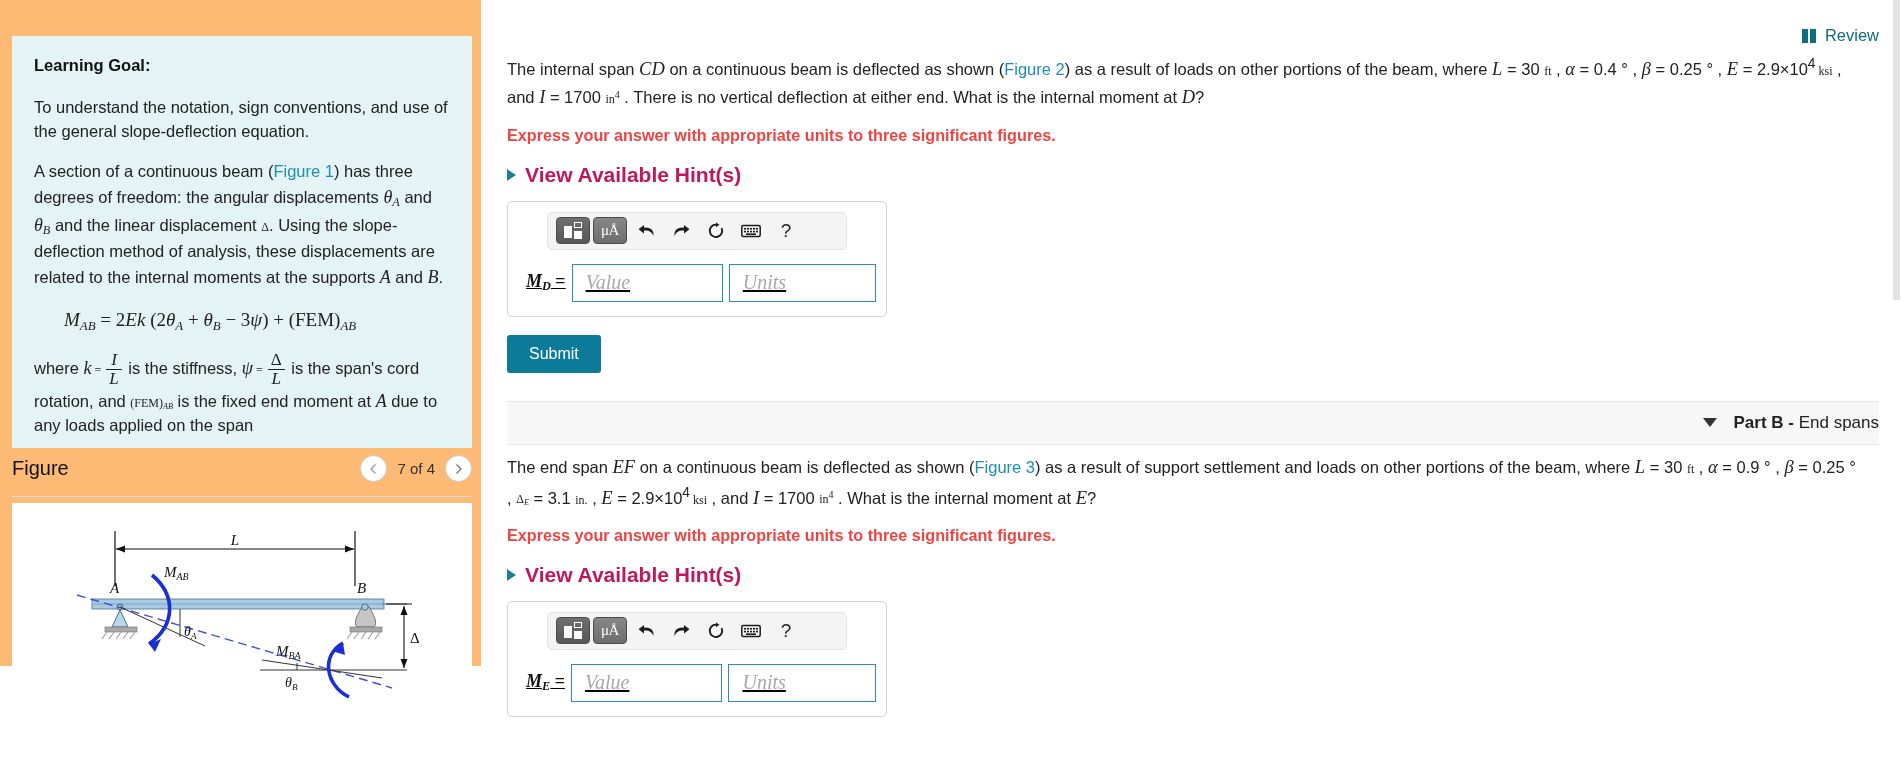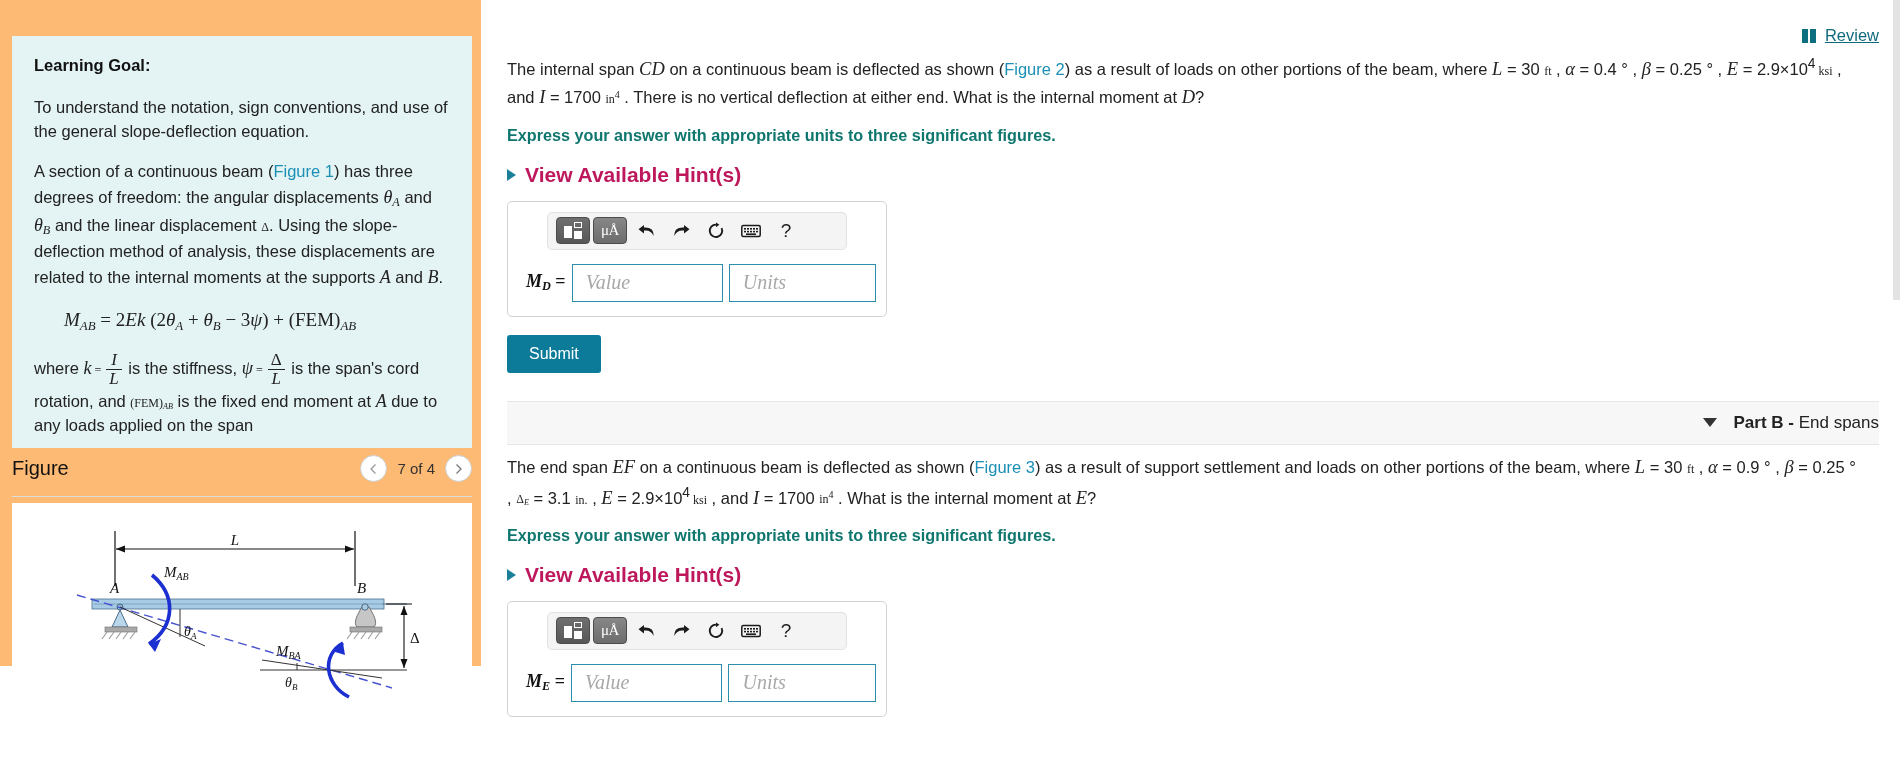--- a/index.html
+++ b/index.html
@@ -150,7 +150,7 @@
     gap: 7px;
     padding: 26px 22px 0 0;
   }
-  .review-label { color: #106b7e; font-size: 16.5px; text-decoration: underline; }
+  .review-label { color: #106b7e; font-size: 16.5px; }
   .book-icon { display: inline-block; width: 16px; height: 14px; position: relative; }
   .book-icon i {
     position: absolute; top: 0; width: 6px; height: 14px; background: #0d6e80; display:block;

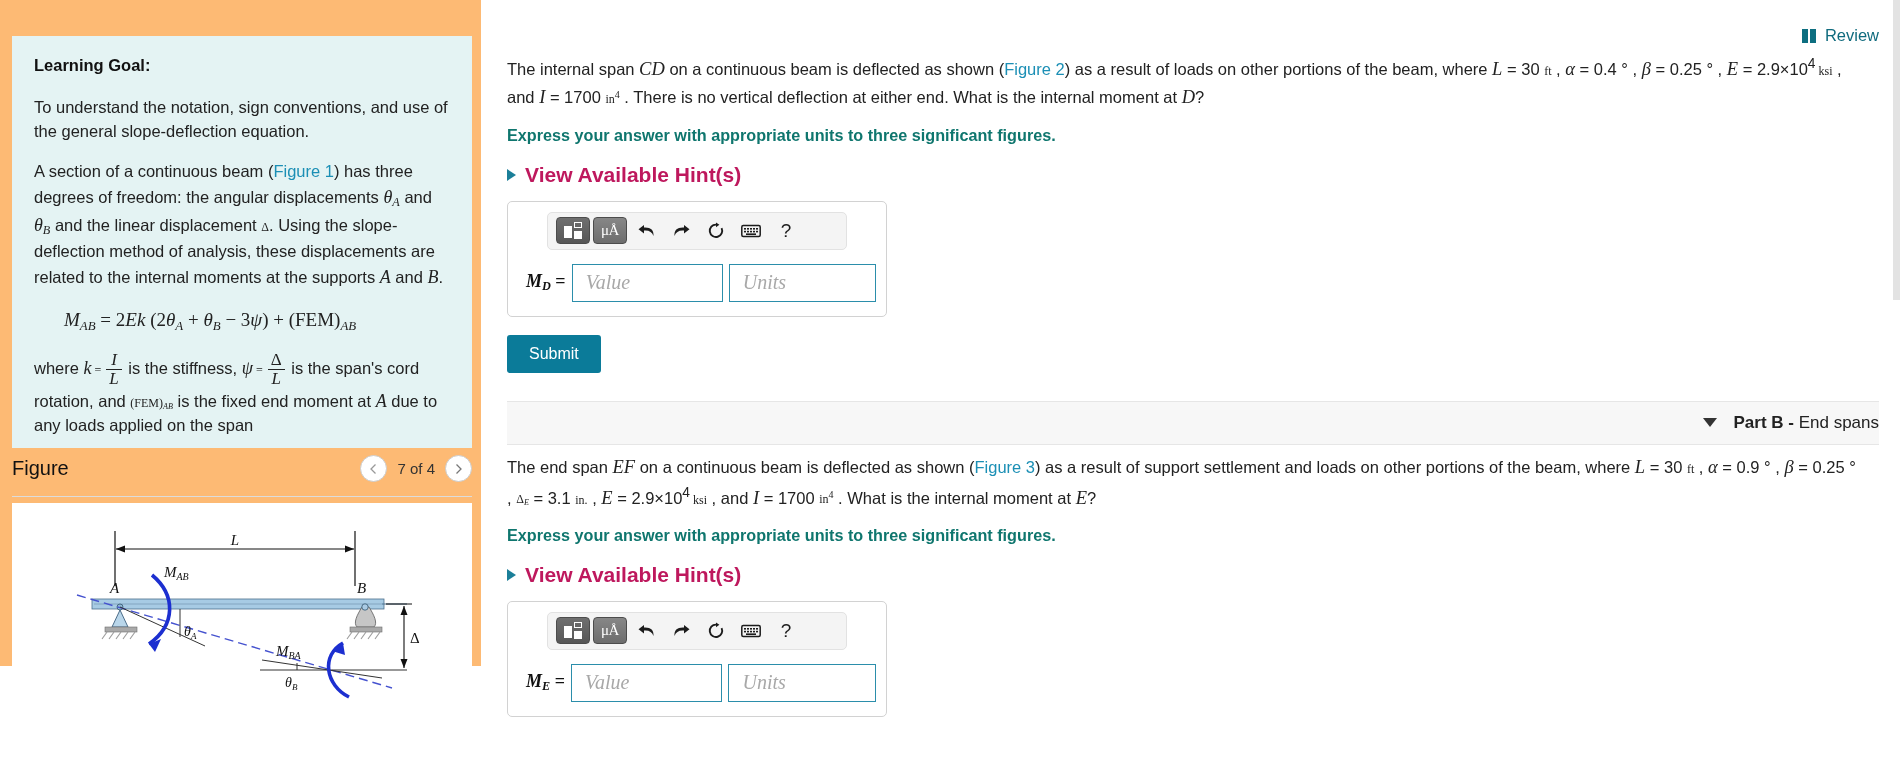--- a/index.html
+++ b/index.html
@@ -169,7 +169,7 @@
   .bold-note {
     font-weight: bold;
     font-size: 16.2px;
-    color: #0f766e;
+    color: #ef4444;
     margin: 14px 0 0 6px;
   }
   .hints {

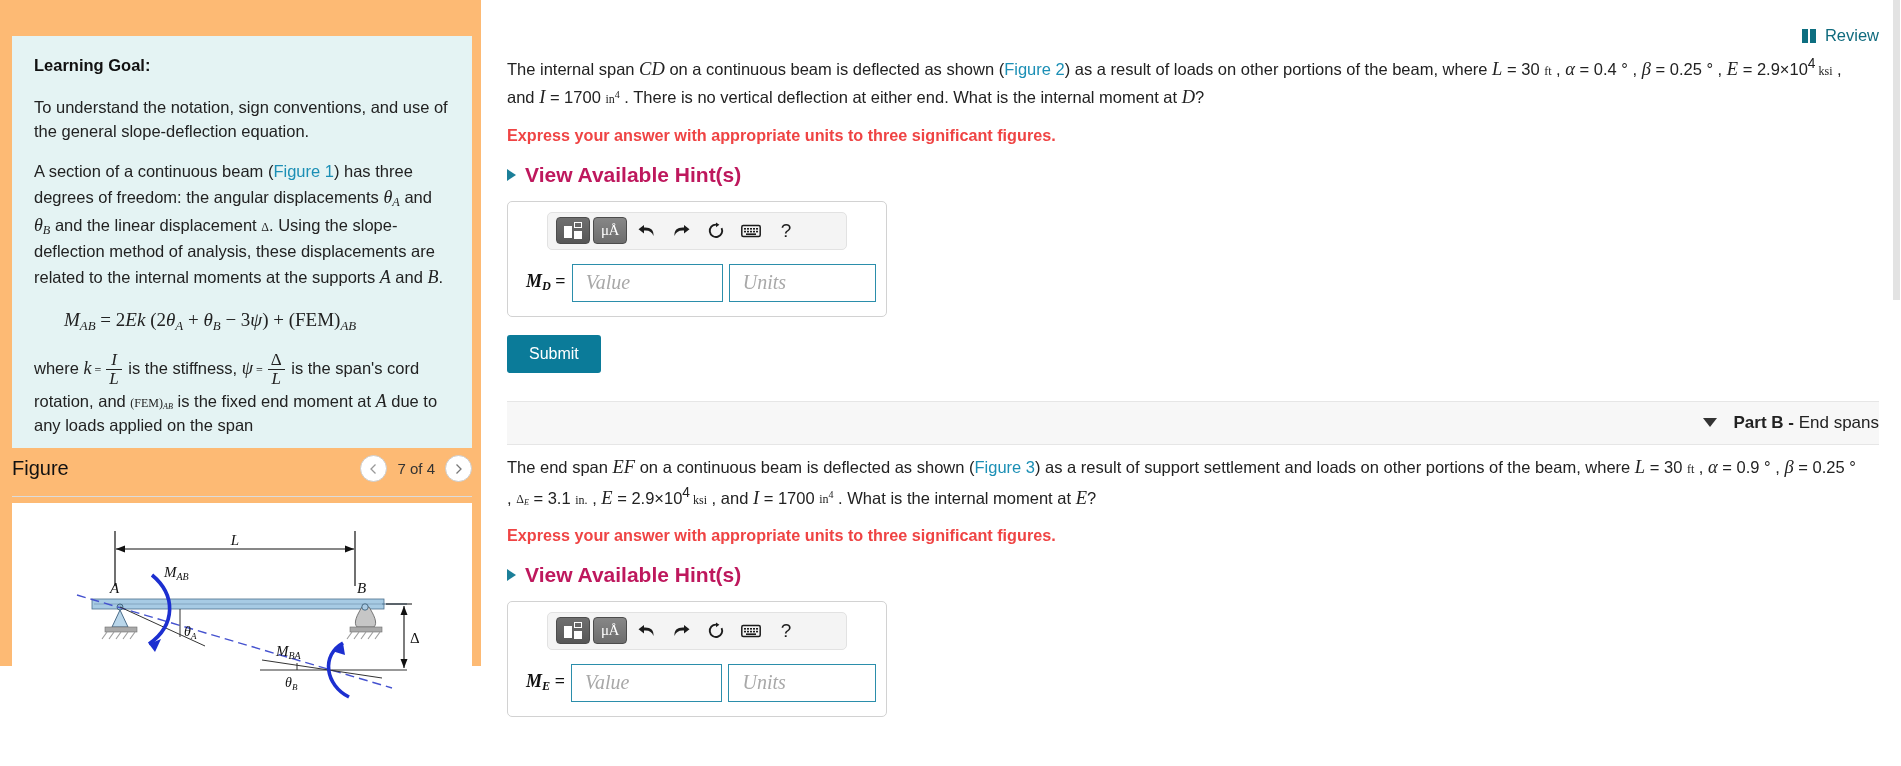--- a/index.html
+++ b/index.html
@@ -232,6 +232,7 @@
     margin-top: 14px;
     padding-left: 8px;
     gap: 6px;
+    text-decoration: underline;
   }
   .field-label {
     font-family: "Liberation Serif", serif;

